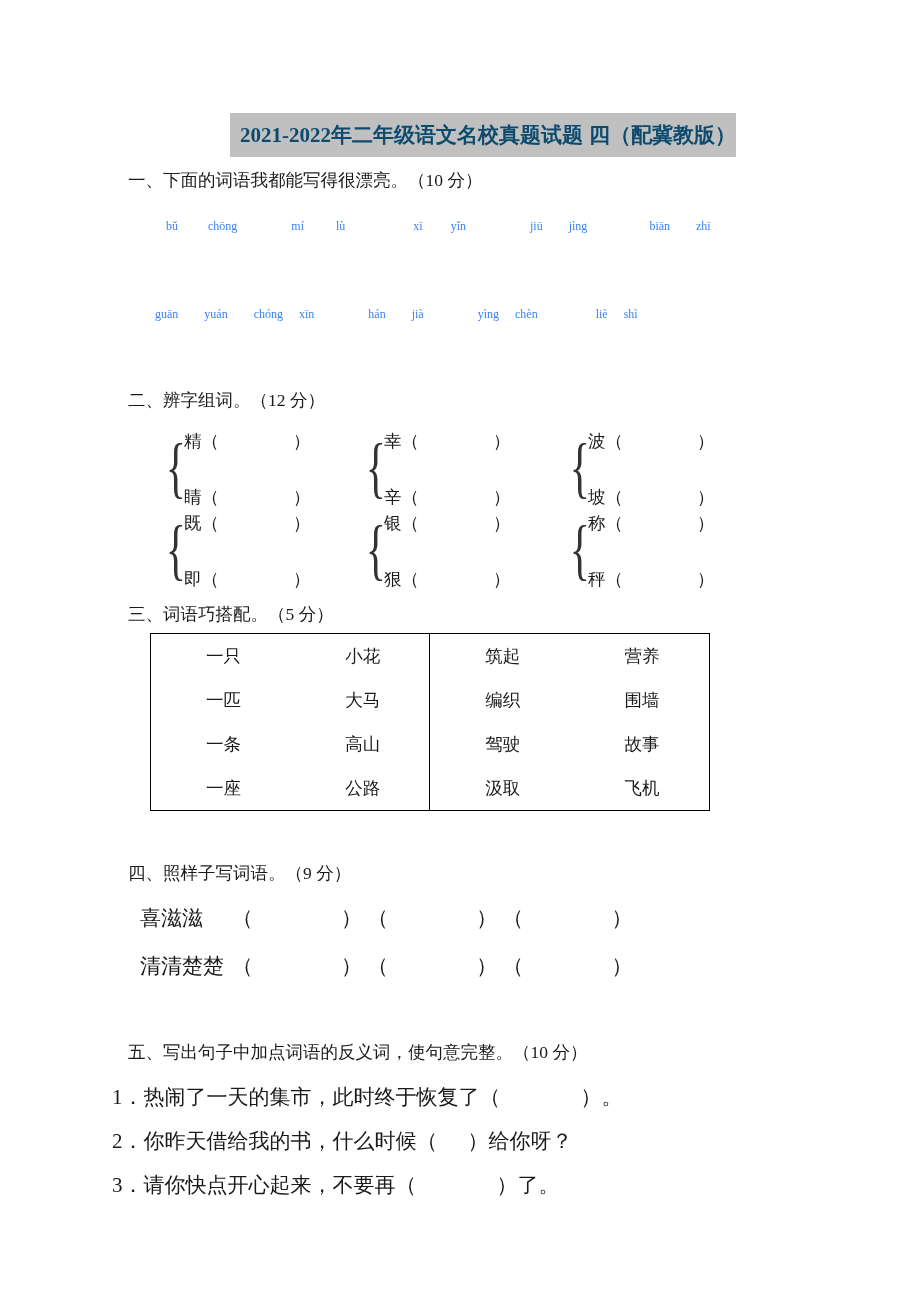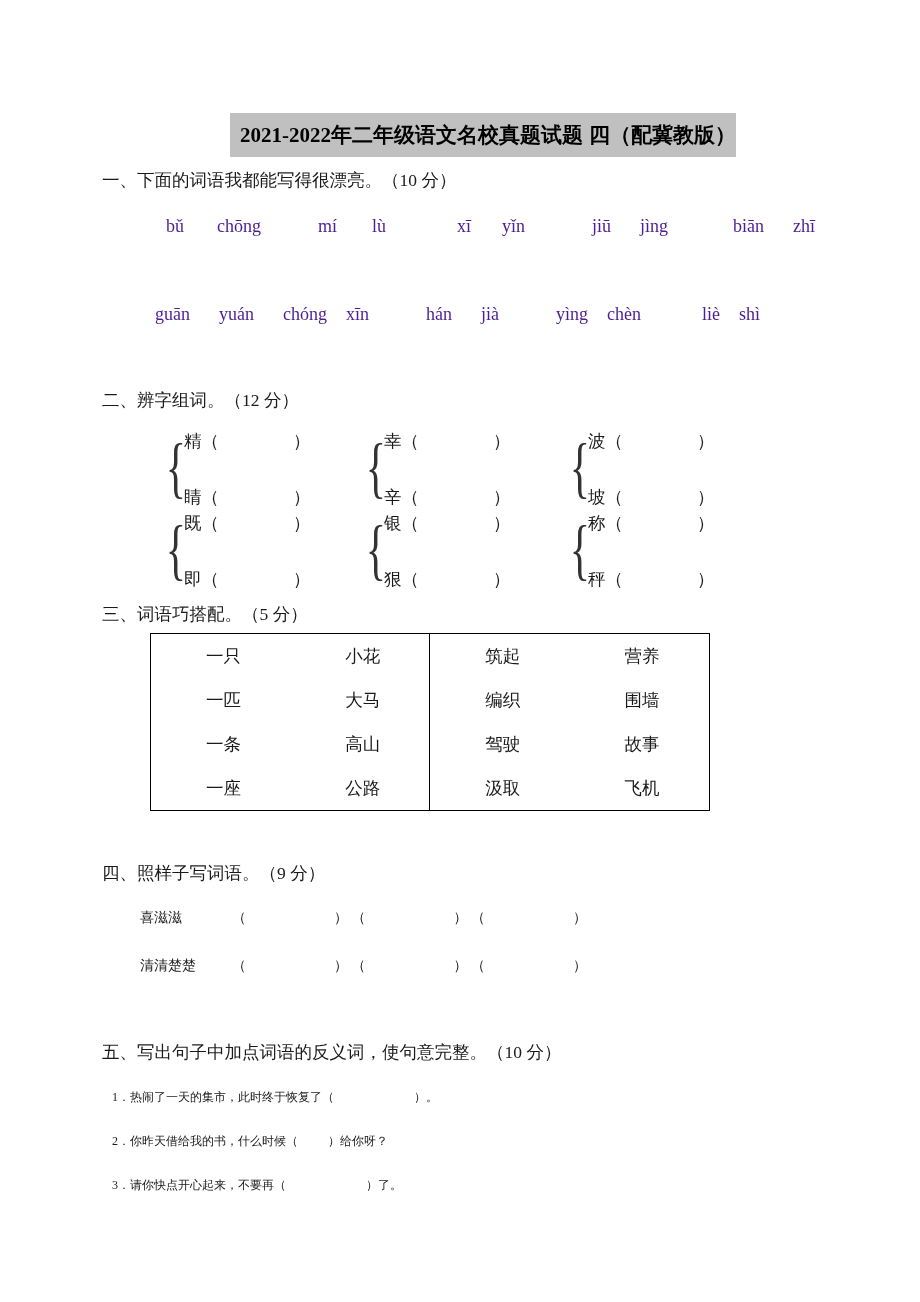--- a/index.html
+++ b/index.html
@@ -34,7 +34,7 @@
   }
   .title-seg {
     background: #c0c0c0;
-    color: #000000;
+    color: #0c4a6e;
     font-weight: bold;
     font-size: 21px;
     line-height: 44px;

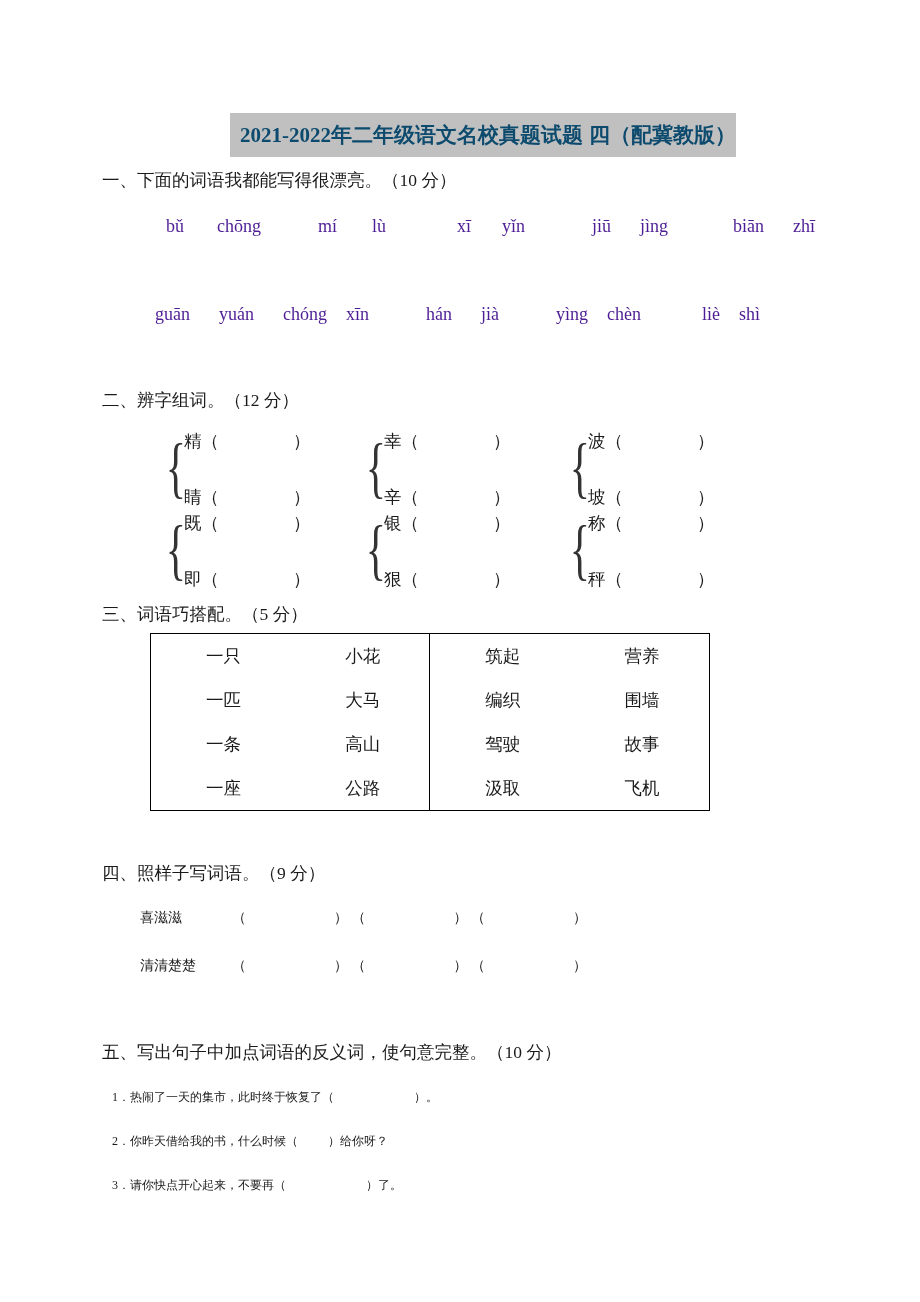--- a/index.html
+++ b/index.html
@@ -49,7 +49,7 @@
   
   .heading {
     position: absolute;
-    left: 102px;
+    left: 128px;
     font-size: 17.5px;
     line-height: 24px;
     white-space: nowrap;

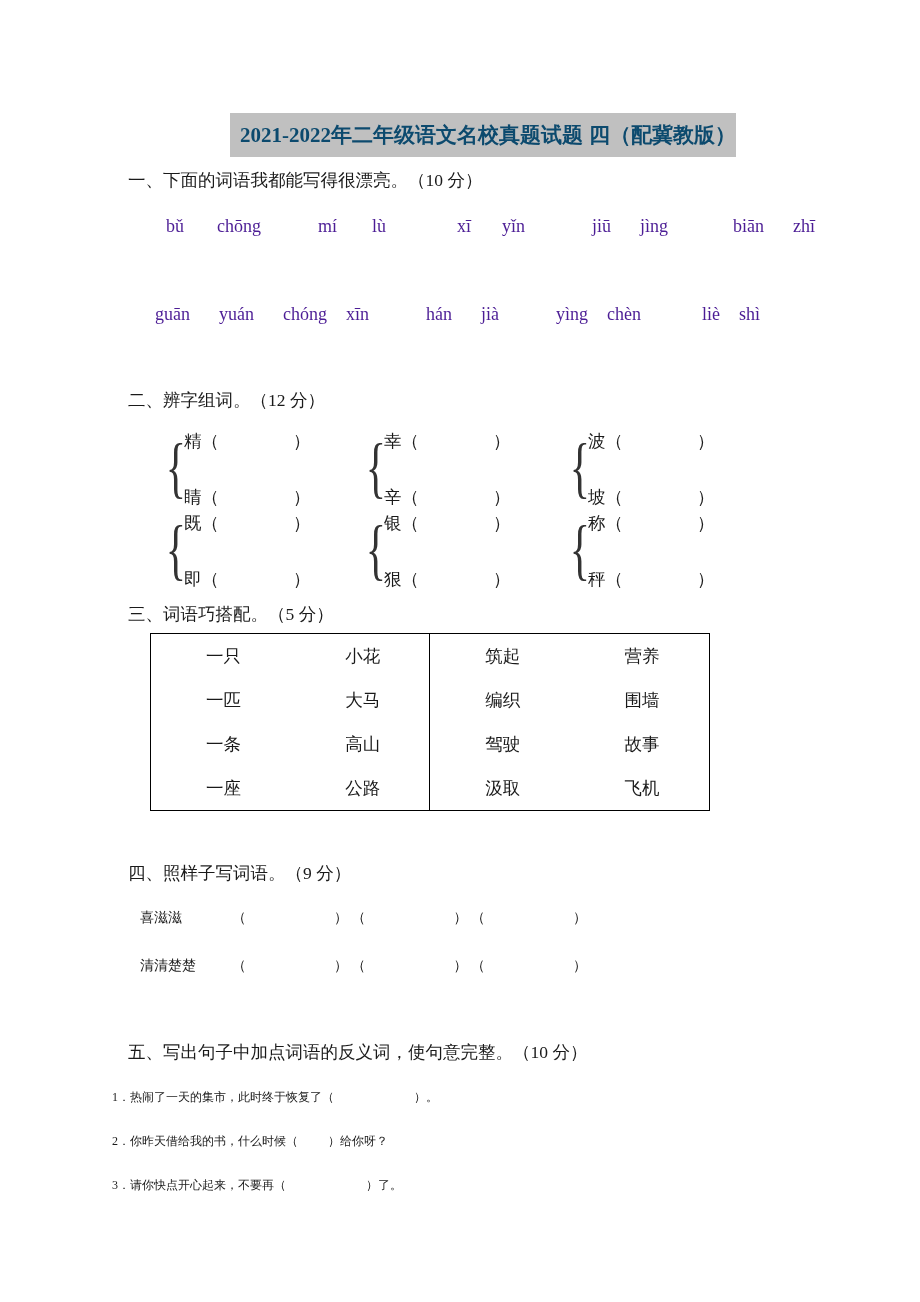--- a/index.html
+++ b/index.html
@@ -60,10 +60,10 @@
   .pinyin-row {
     position: absolute;
     font-family: "Liberation Serif", "DejaVu Serif", serif;
-    font-size: 18px;
+    font-size: 12px;
     line-height: 22px;
     white-space: nowrap;
-    color: #4c1d95;
+    color: #3b82f6;
   }
   .pinyin-row span { display: inline-block; }
 

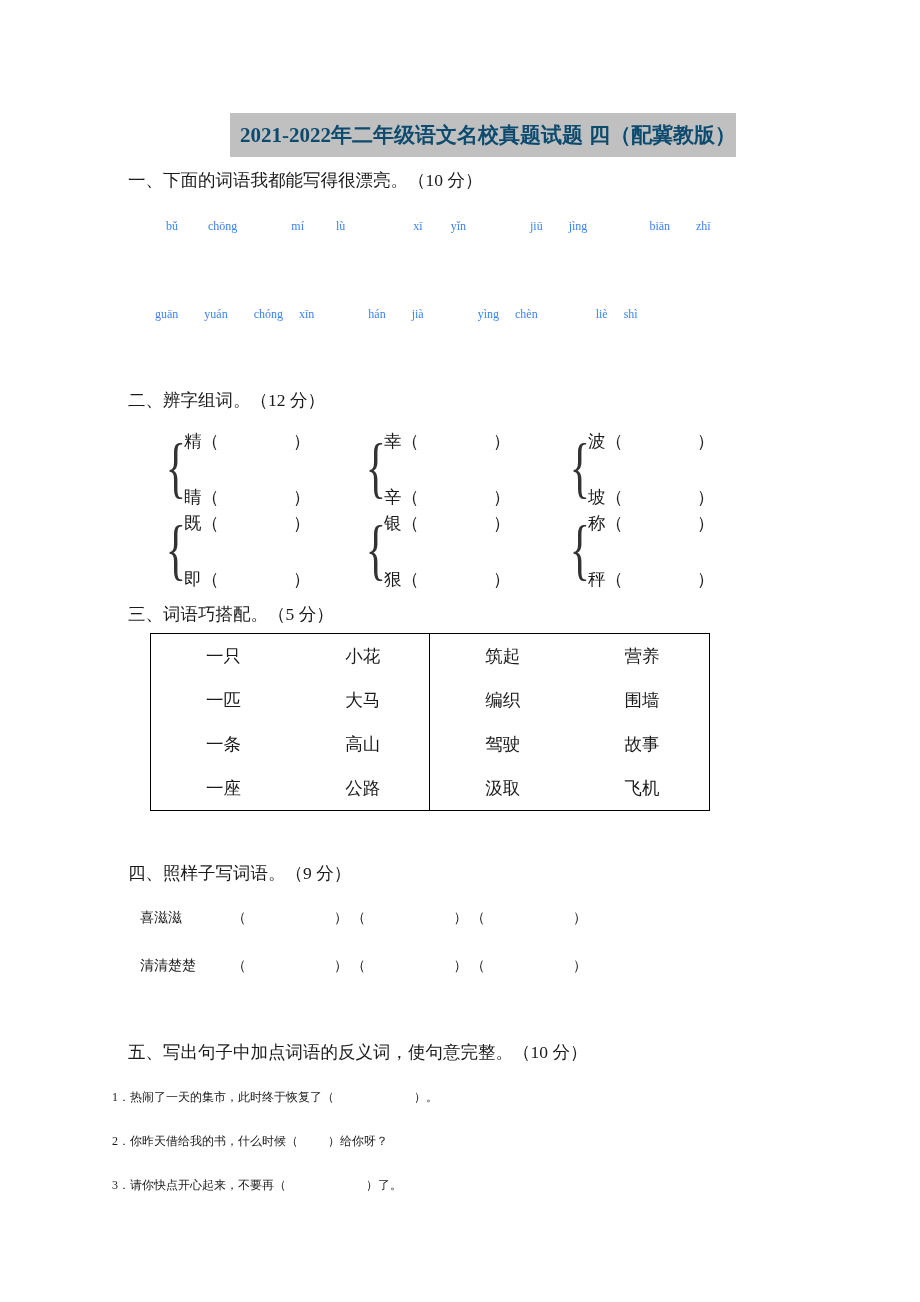--- a/index.html
+++ b/index.html
@@ -134,7 +134,7 @@
   .pattern-row {
     position: absolute;
     left: 140px;
-    font-size: 14px;
+    font-size: 21px;
     line-height: 26px;
     white-space: nowrap;
     color: #1a1a1a;

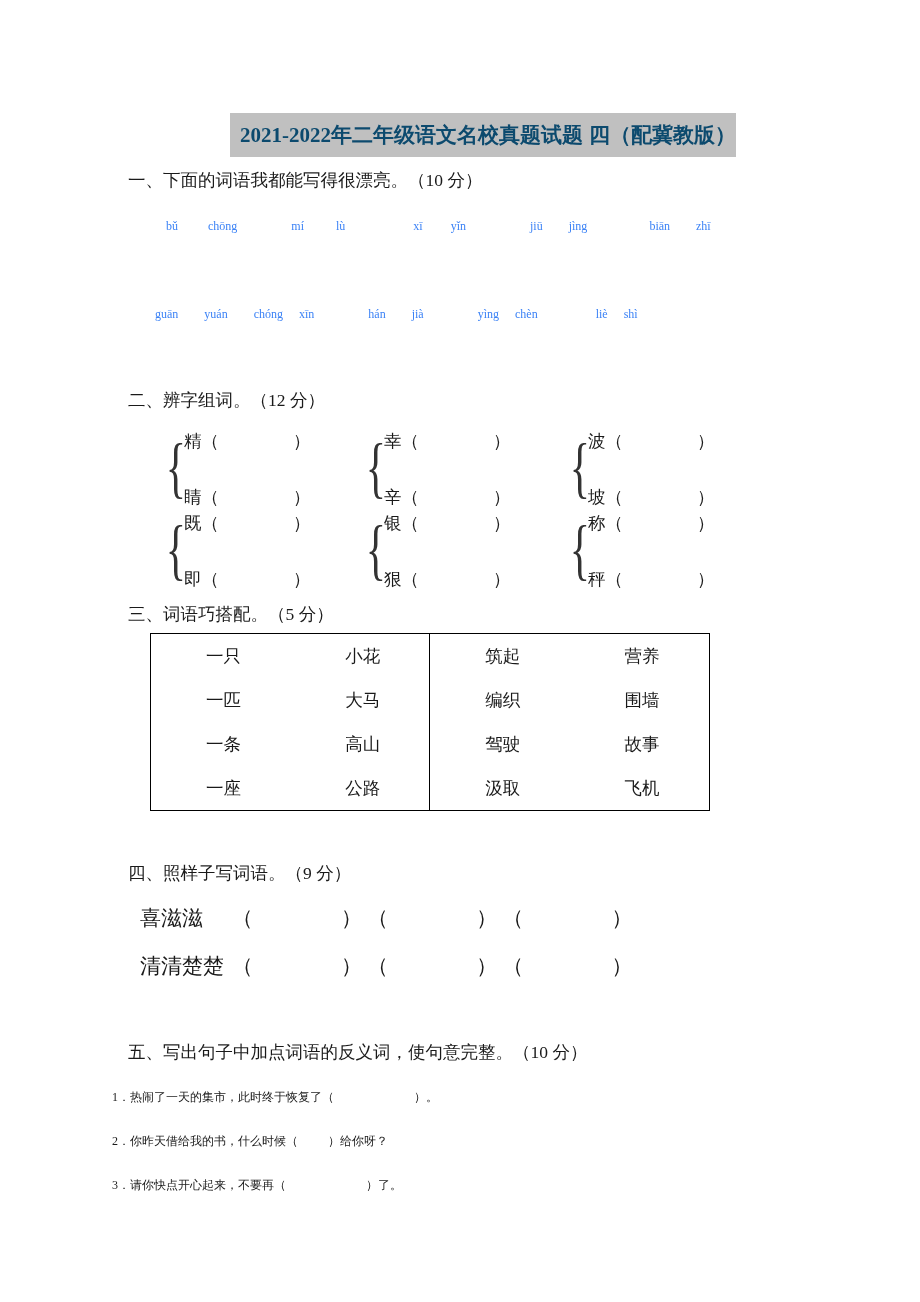--- a/index.html
+++ b/index.html
@@ -152,7 +152,7 @@
   .sentence {
     position: absolute;
     left: 112px;
-    font-size: 12px;
+    font-size: 21px;
     line-height: 26px;
     white-space: nowrap;
     color: #1a1a1a;

